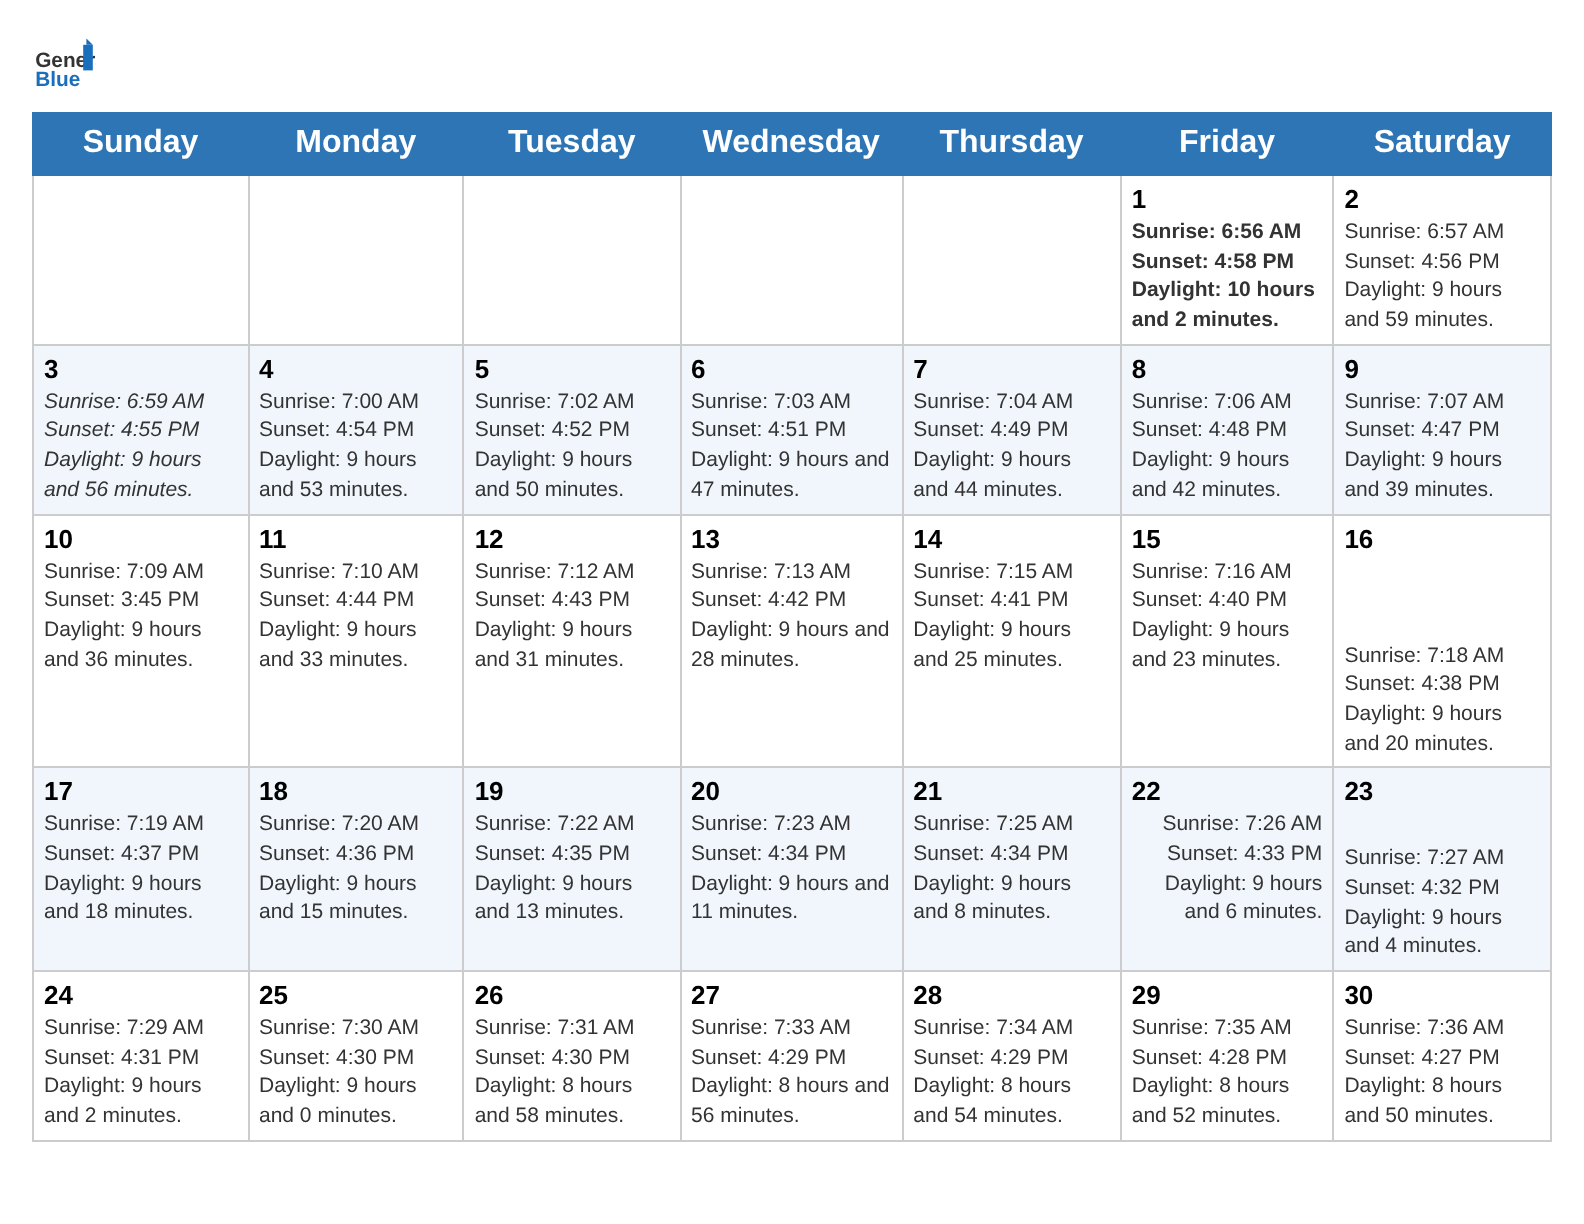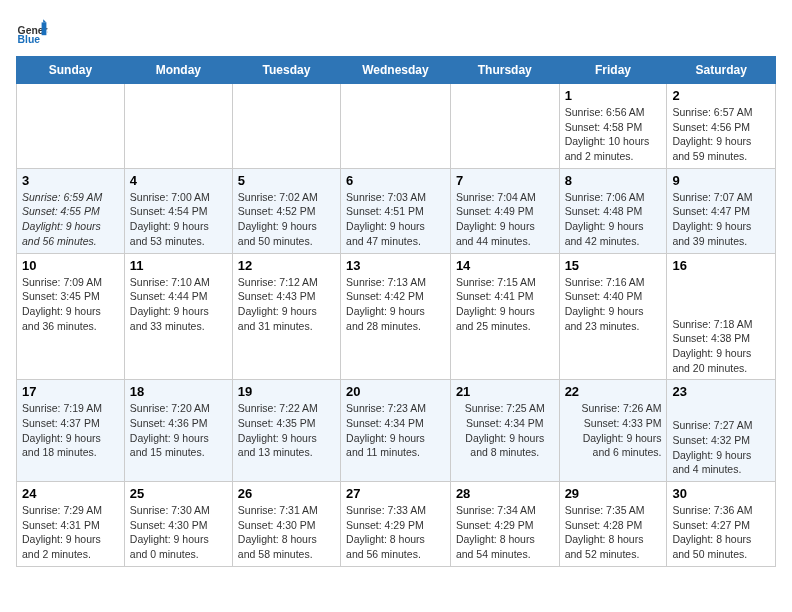--- a/index.html
+++ b/index.html
@@ -38,7 +38,7 @@
       color: #fff;
       text-align: center;
       padding: 6px 4px;
-      font-size: 12px;
+      font-size: 16px;
       font-weight: bold;
       border: 1px solid #2e75b6;
     }

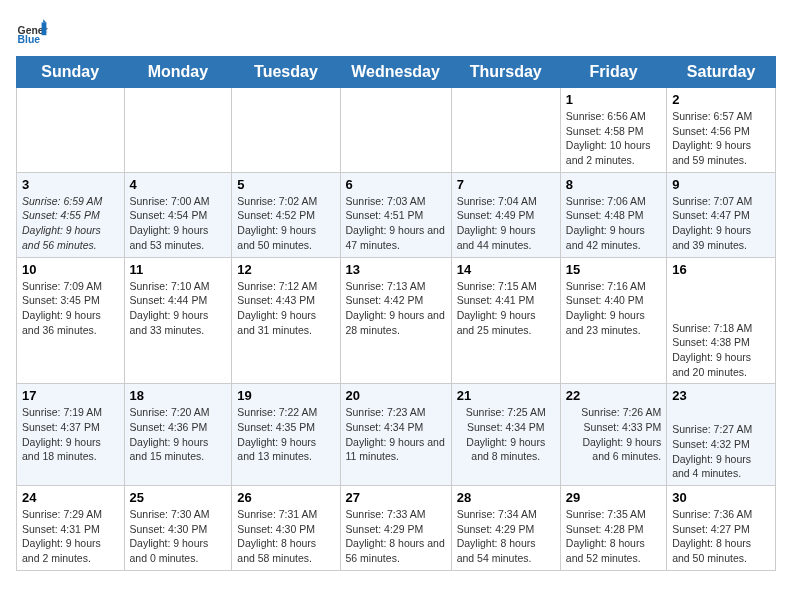--- a/index.html
+++ b/index.html
@@ -105,7 +105,7 @@
         <td class="empty"></td>
         <td>
           <div class="day-num">1</div>
-          <div class="day-info" style="white-space: pre-line;">Sunrise: 6:56 AM
+          <div class="day-info" style="white-space: pre-line; font-weight: bold;">Sunrise: 6:56 AM
 Sunset: 4:58 PM
 Daylight: 10 hours and 2 minutes.</div>
         </td>

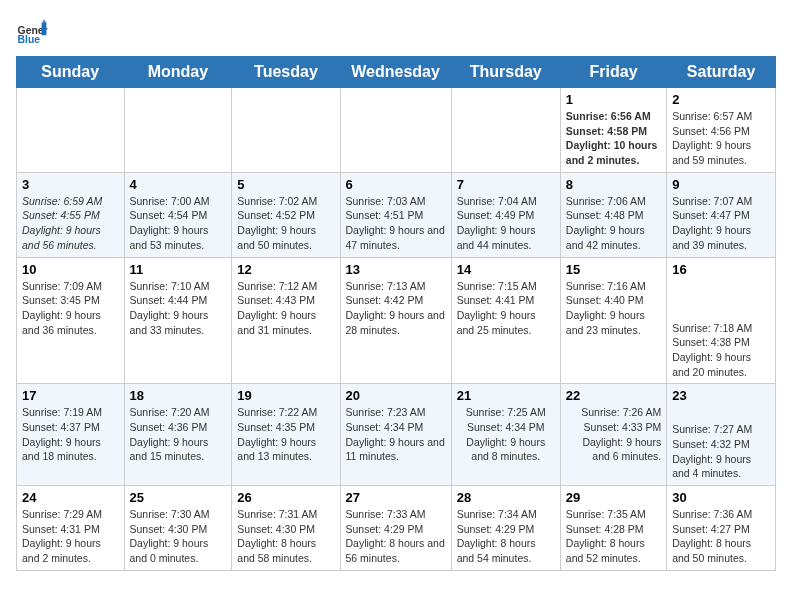--- a/index.html
+++ b/index.html
@@ -231,7 +231,7 @@
         </td>
         <td>
           <div class="day-num">21</div>
-          <div class="day-info" style="white-space: pre-line; text-align: center;">Sunrise: 7:25 AM
+          <div class="day-info" style="white-space: pre-line;">Sunrise: 7:25 AM
 Sunset: 4:34 PM
 Daylight: 9 hours and 8 minutes.</div>
         </td>

